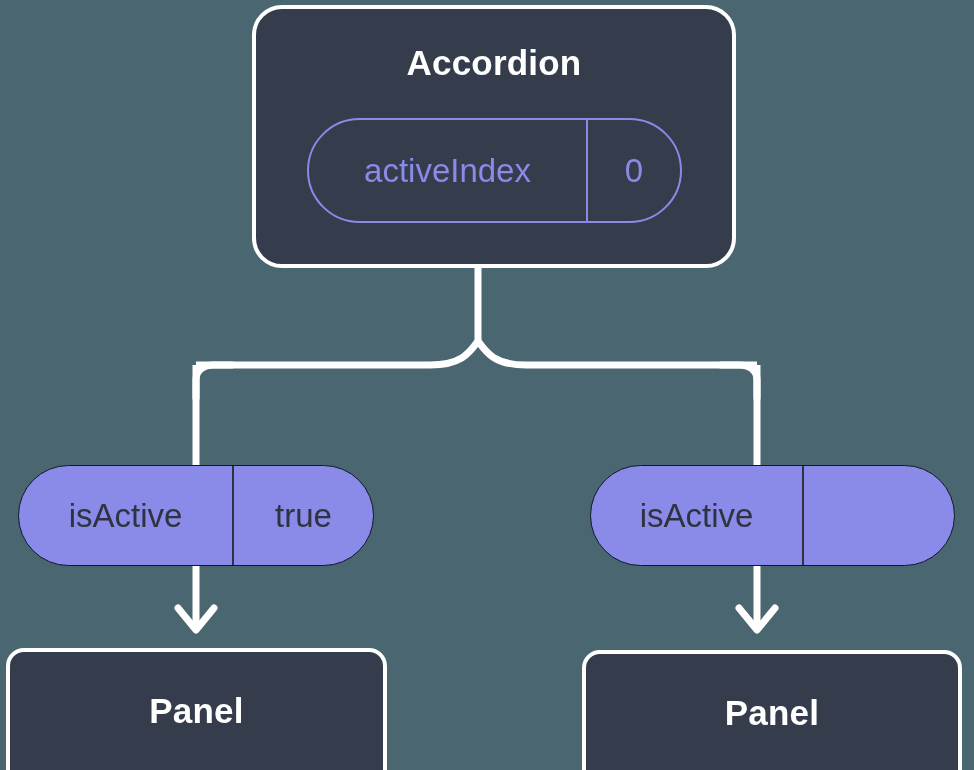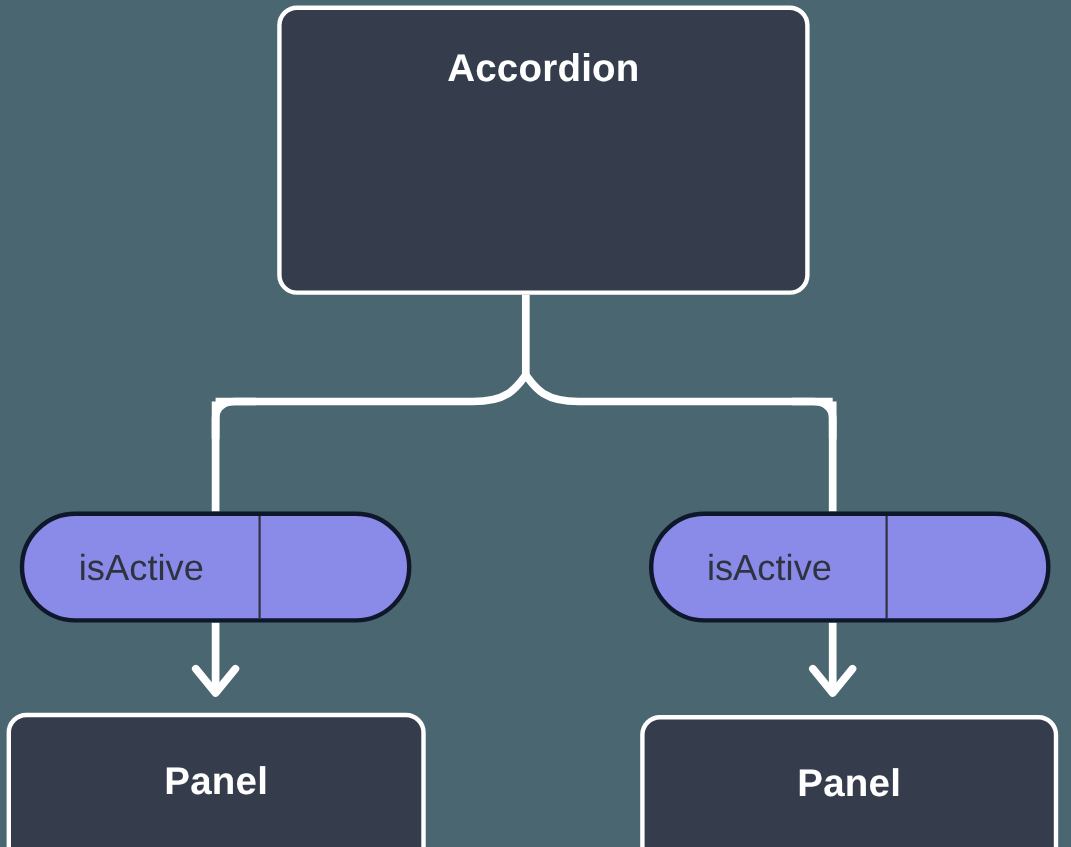--- a/index.html
+++ b/index.html
@@ -47,6 +47,7 @@
     height: 263px;
     justify-content: flex-start;
     padding-top: 36px;
+    border-radius: 30px;
   }
 
   .node-title {

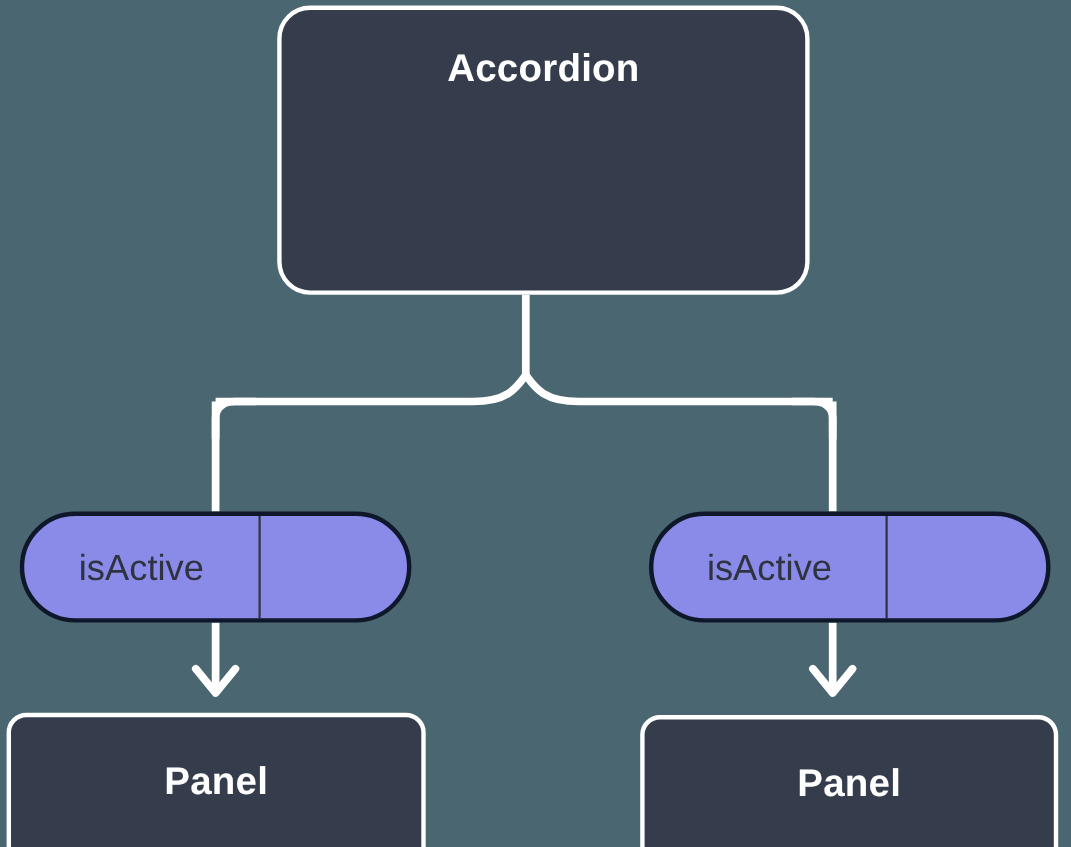--- a/index.html
+++ b/index.html
@@ -173,6 +173,10 @@
     <span class="node-title">Accordion</span>
   </div>
 
+  <div class="pill-outline">
+    <span class="pill-key">activeIndex</span>
+    <span class="pill-val">0</span>
+  </div>
 
   <div class="pill-filled" id="pill-left">
     <span class="pill-key">isActive</span>

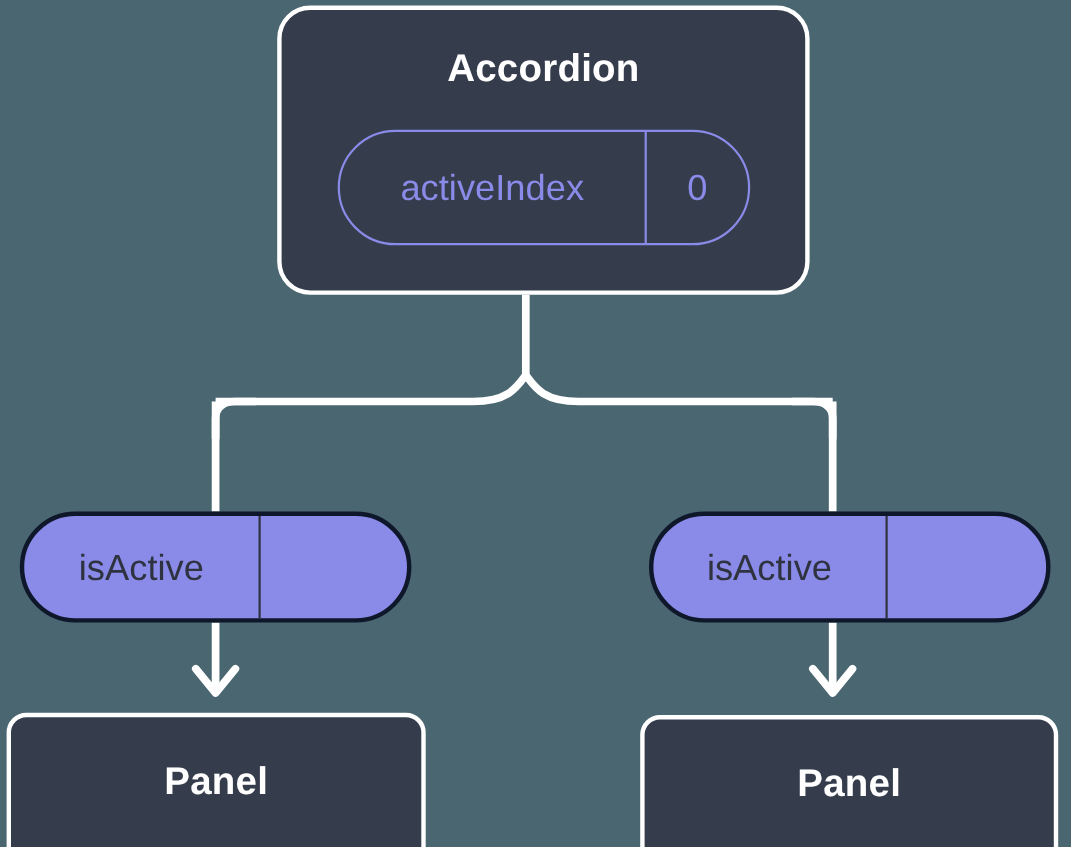--- a/index.html
+++ b/index.html
@@ -96,7 +96,7 @@
     box-sizing: border-box;
     height: 101px;
     background: #8a8ae8;
-    border: 4px solid #0f172a;
+    border: 1px solid #0f172a;
     border-radius: 999px;
     display: flex;
     align-items: stretch;

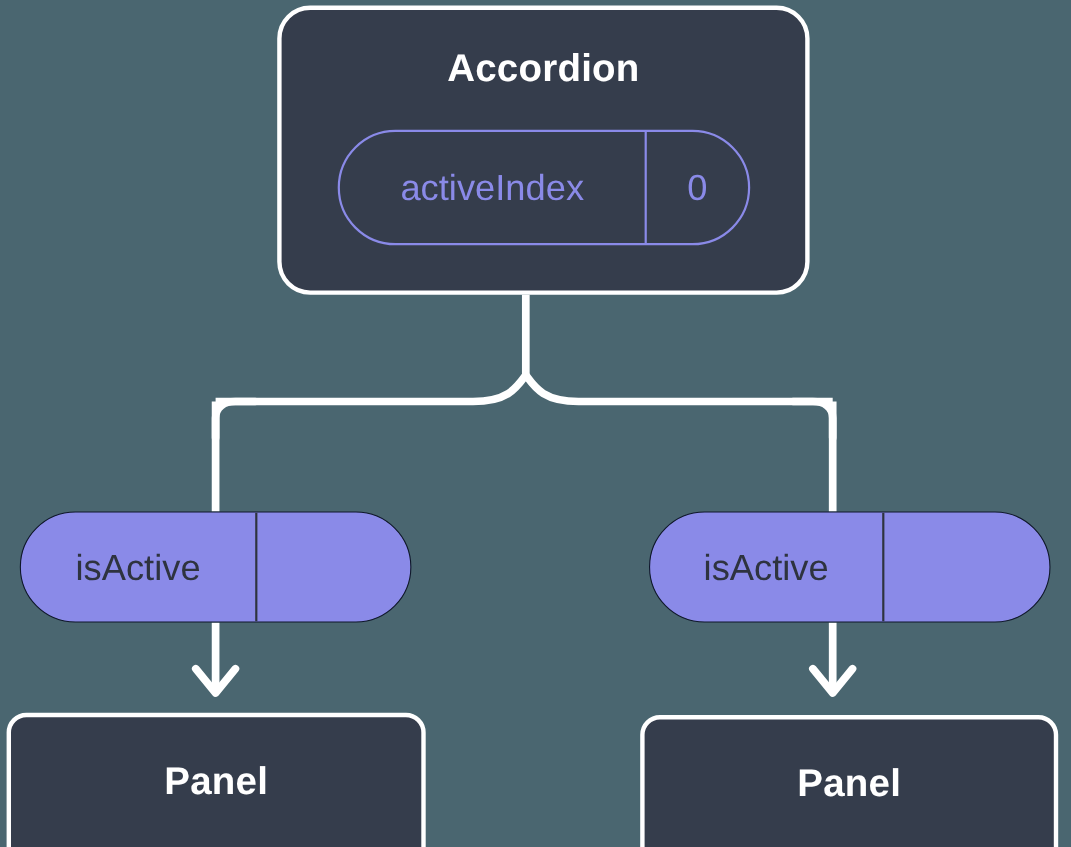--- a/index.html
+++ b/index.html
@@ -180,6 +180,7 @@
 
   <div class="pill-filled" id="pill-left">
     <span class="pill-key">isActive</span>
+    <span class="pill-val">true</span>
   </div>
 
   <div class="node-box panel-box" id="panel-left">

